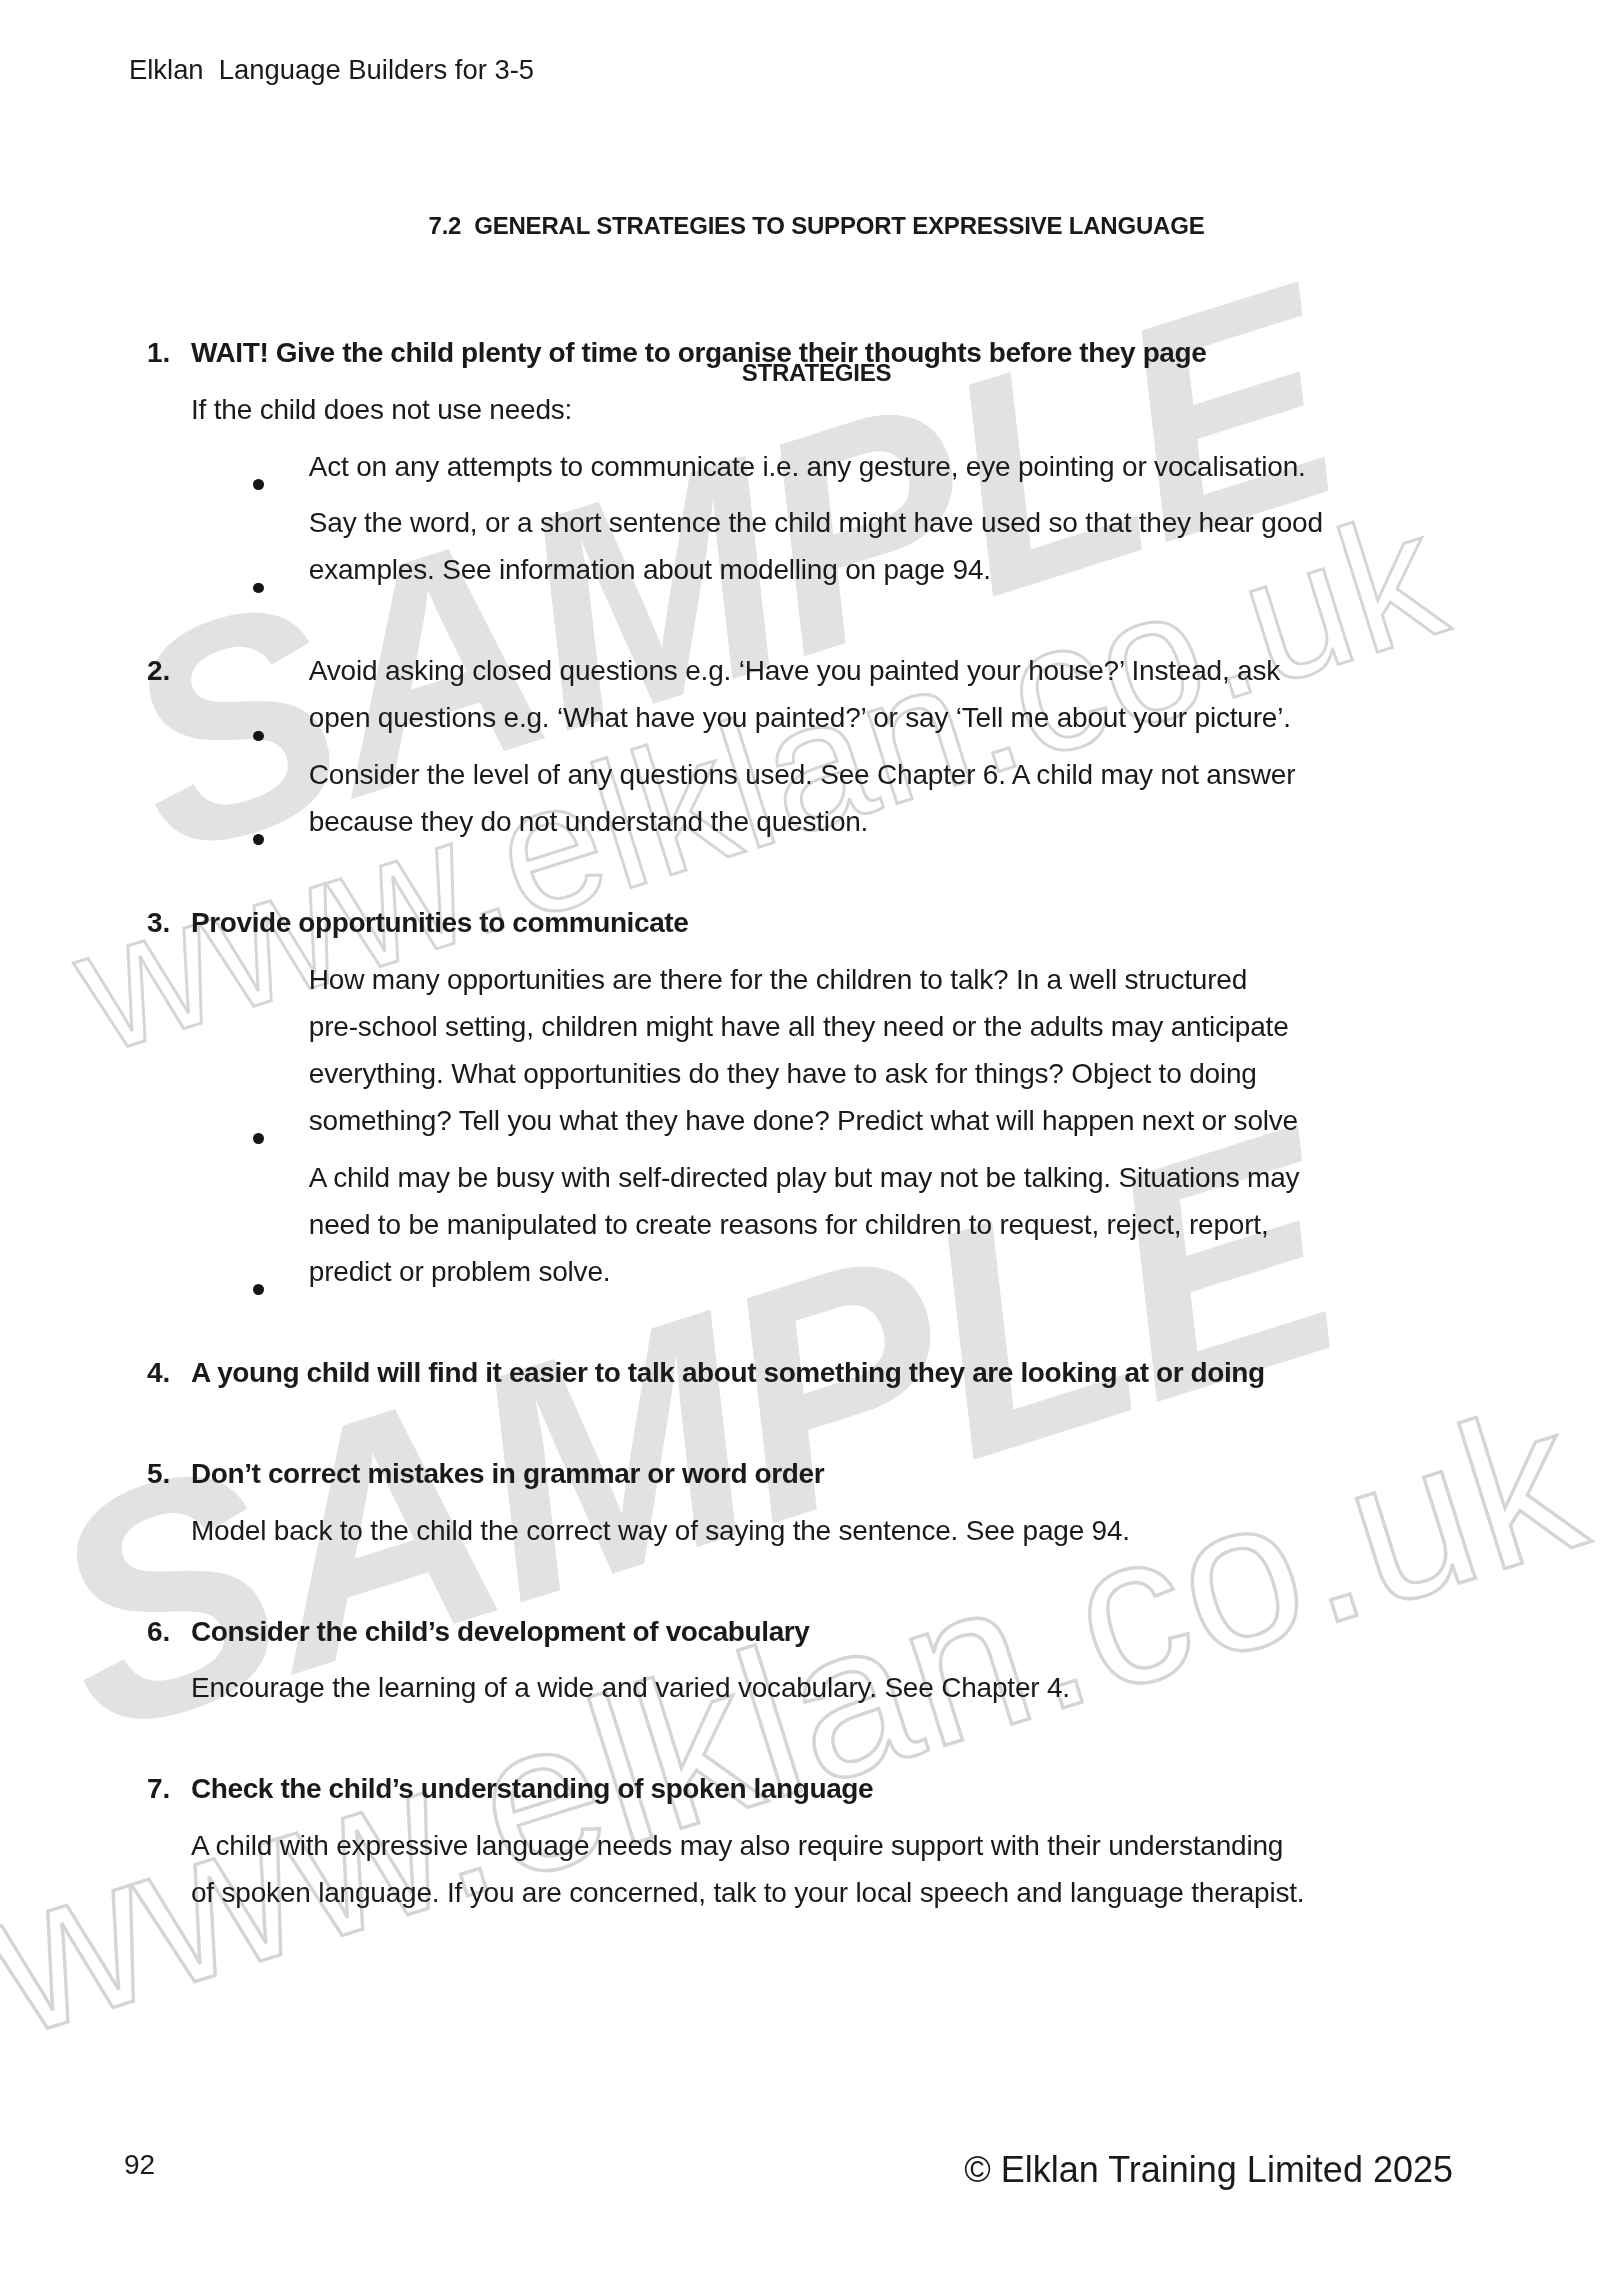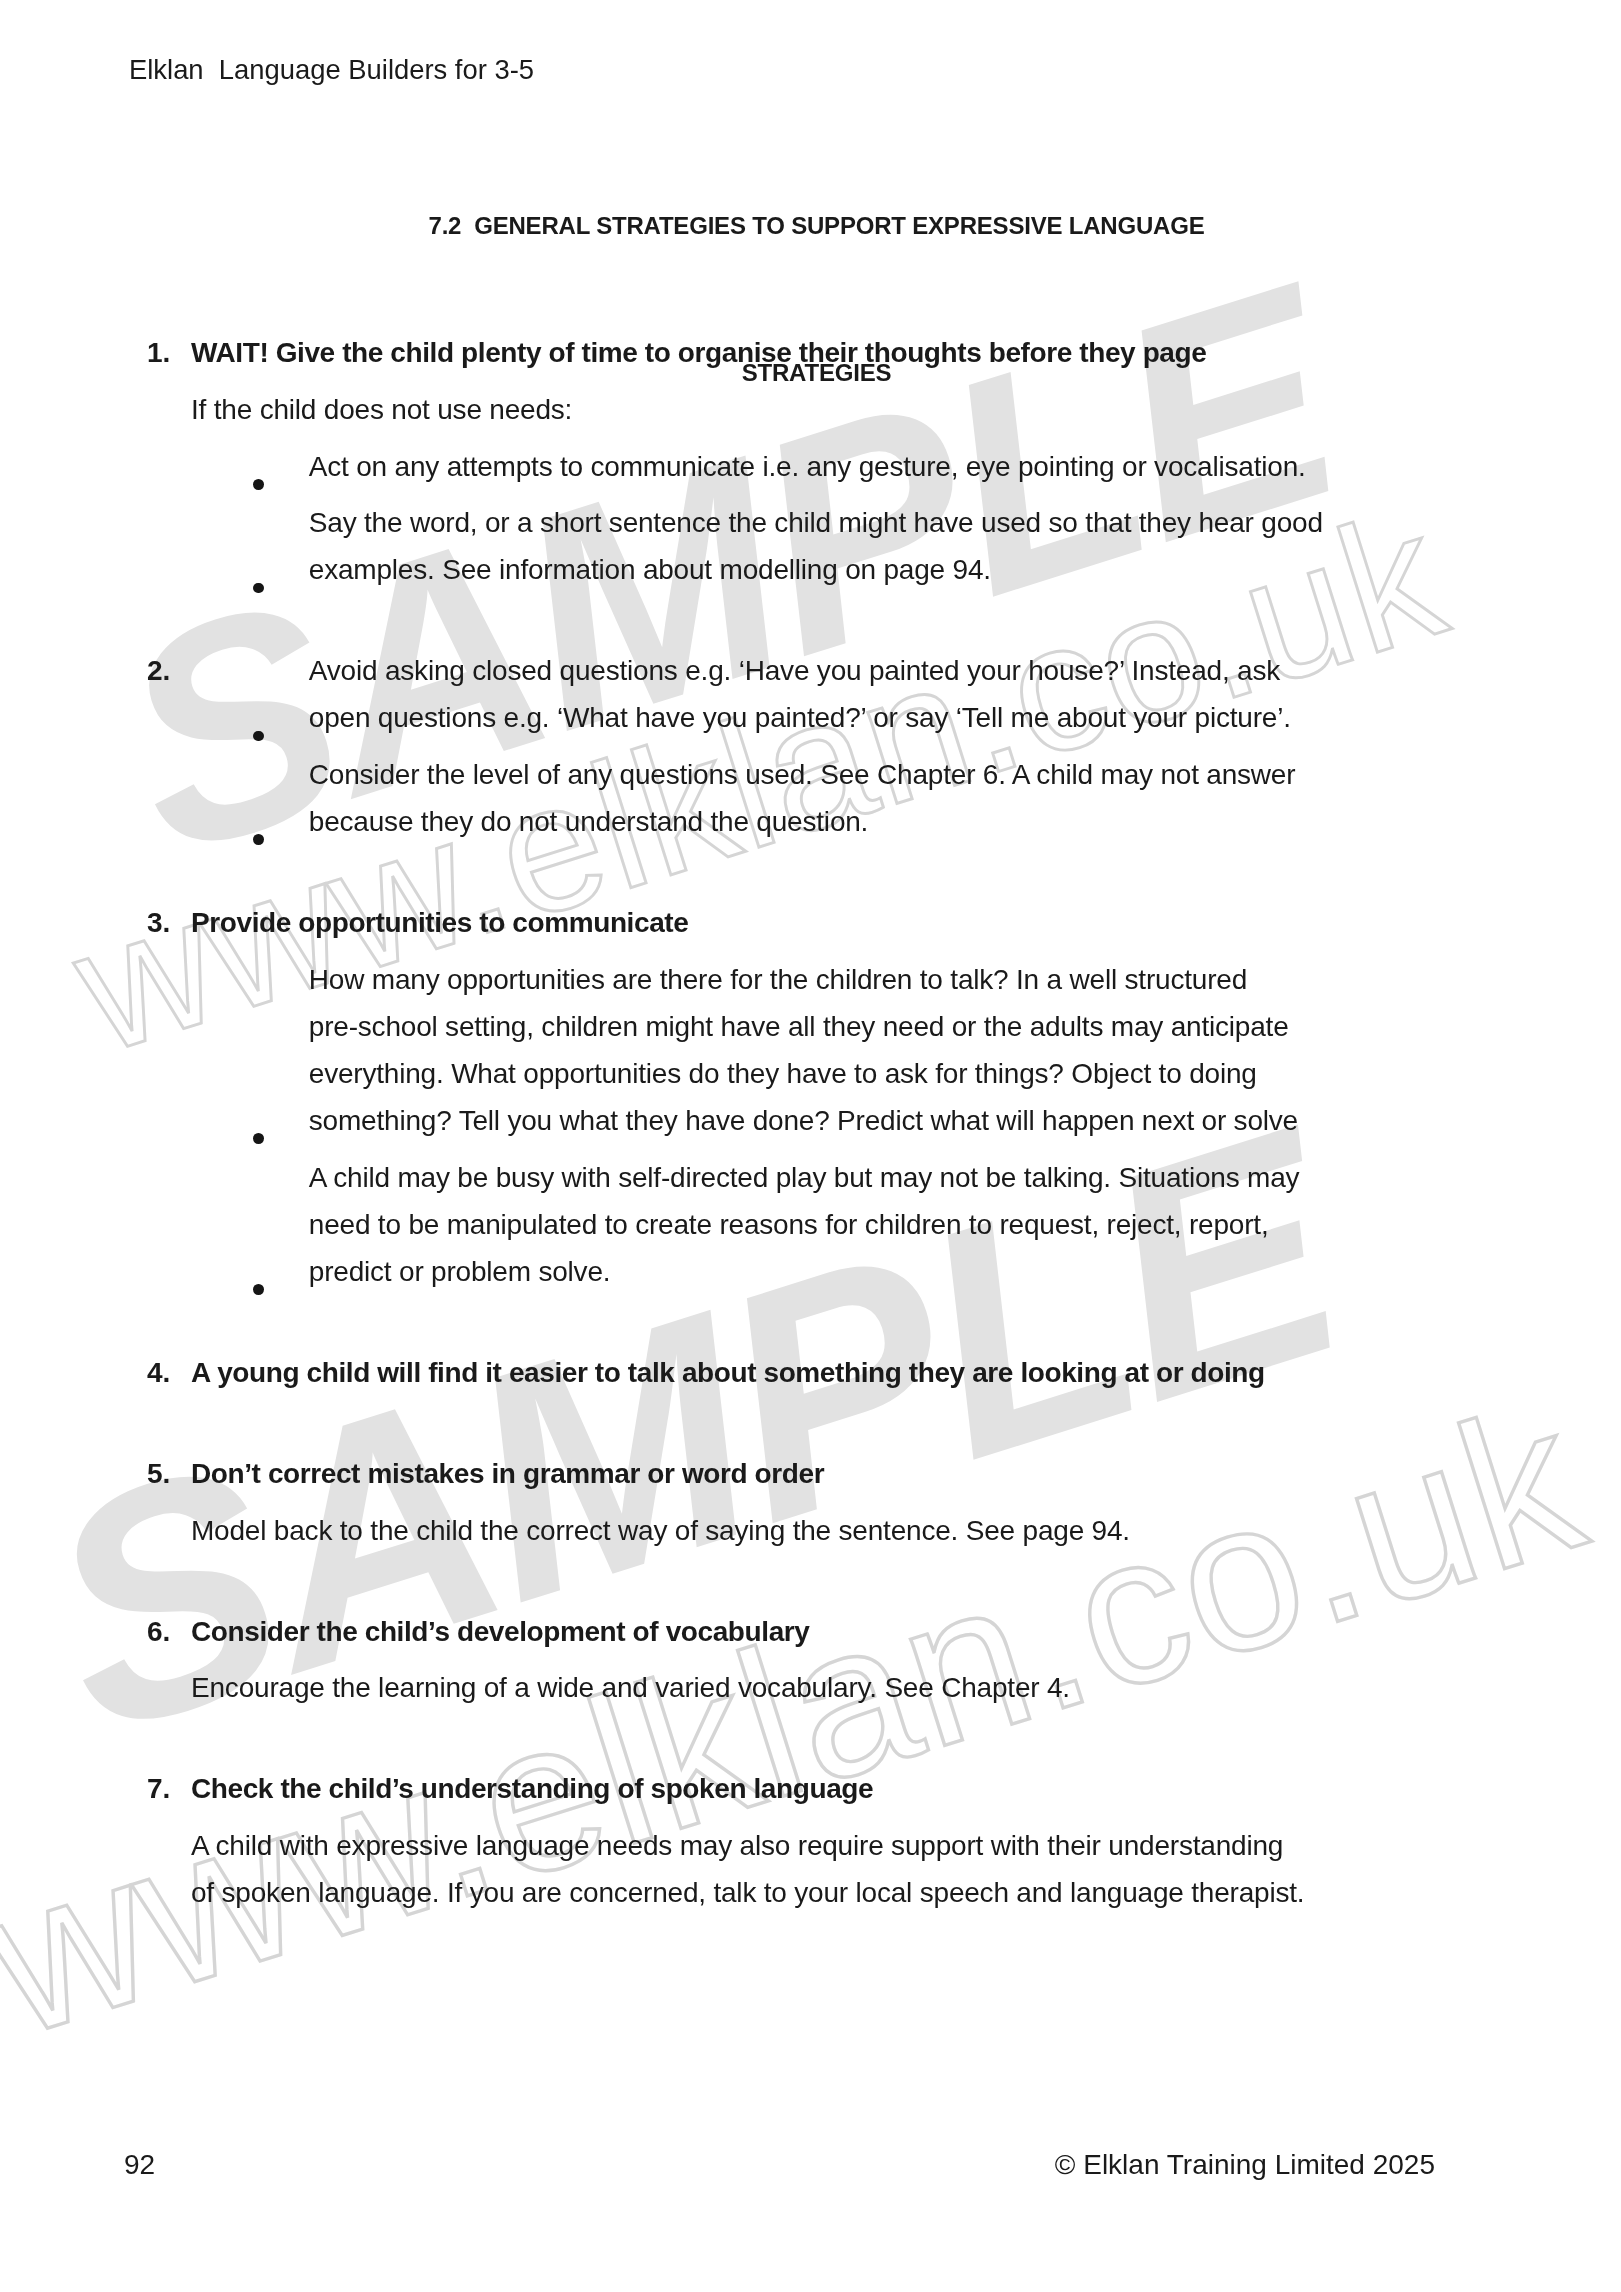--- a/index.html
+++ b/index.html
@@ -54,7 +54,7 @@
   }
   .btext { margin-left:45px; }
   .page-num { position:absolute; left:124px; top:2149px; font-size:28px; }
-  .copyright { position:absolute; right:186px; top:2149px; font-size:28px; }
+  .copyright { position:absolute; right:168px; top:2149px; font-size:36px; }
 </style>
 </head>
 <body>

